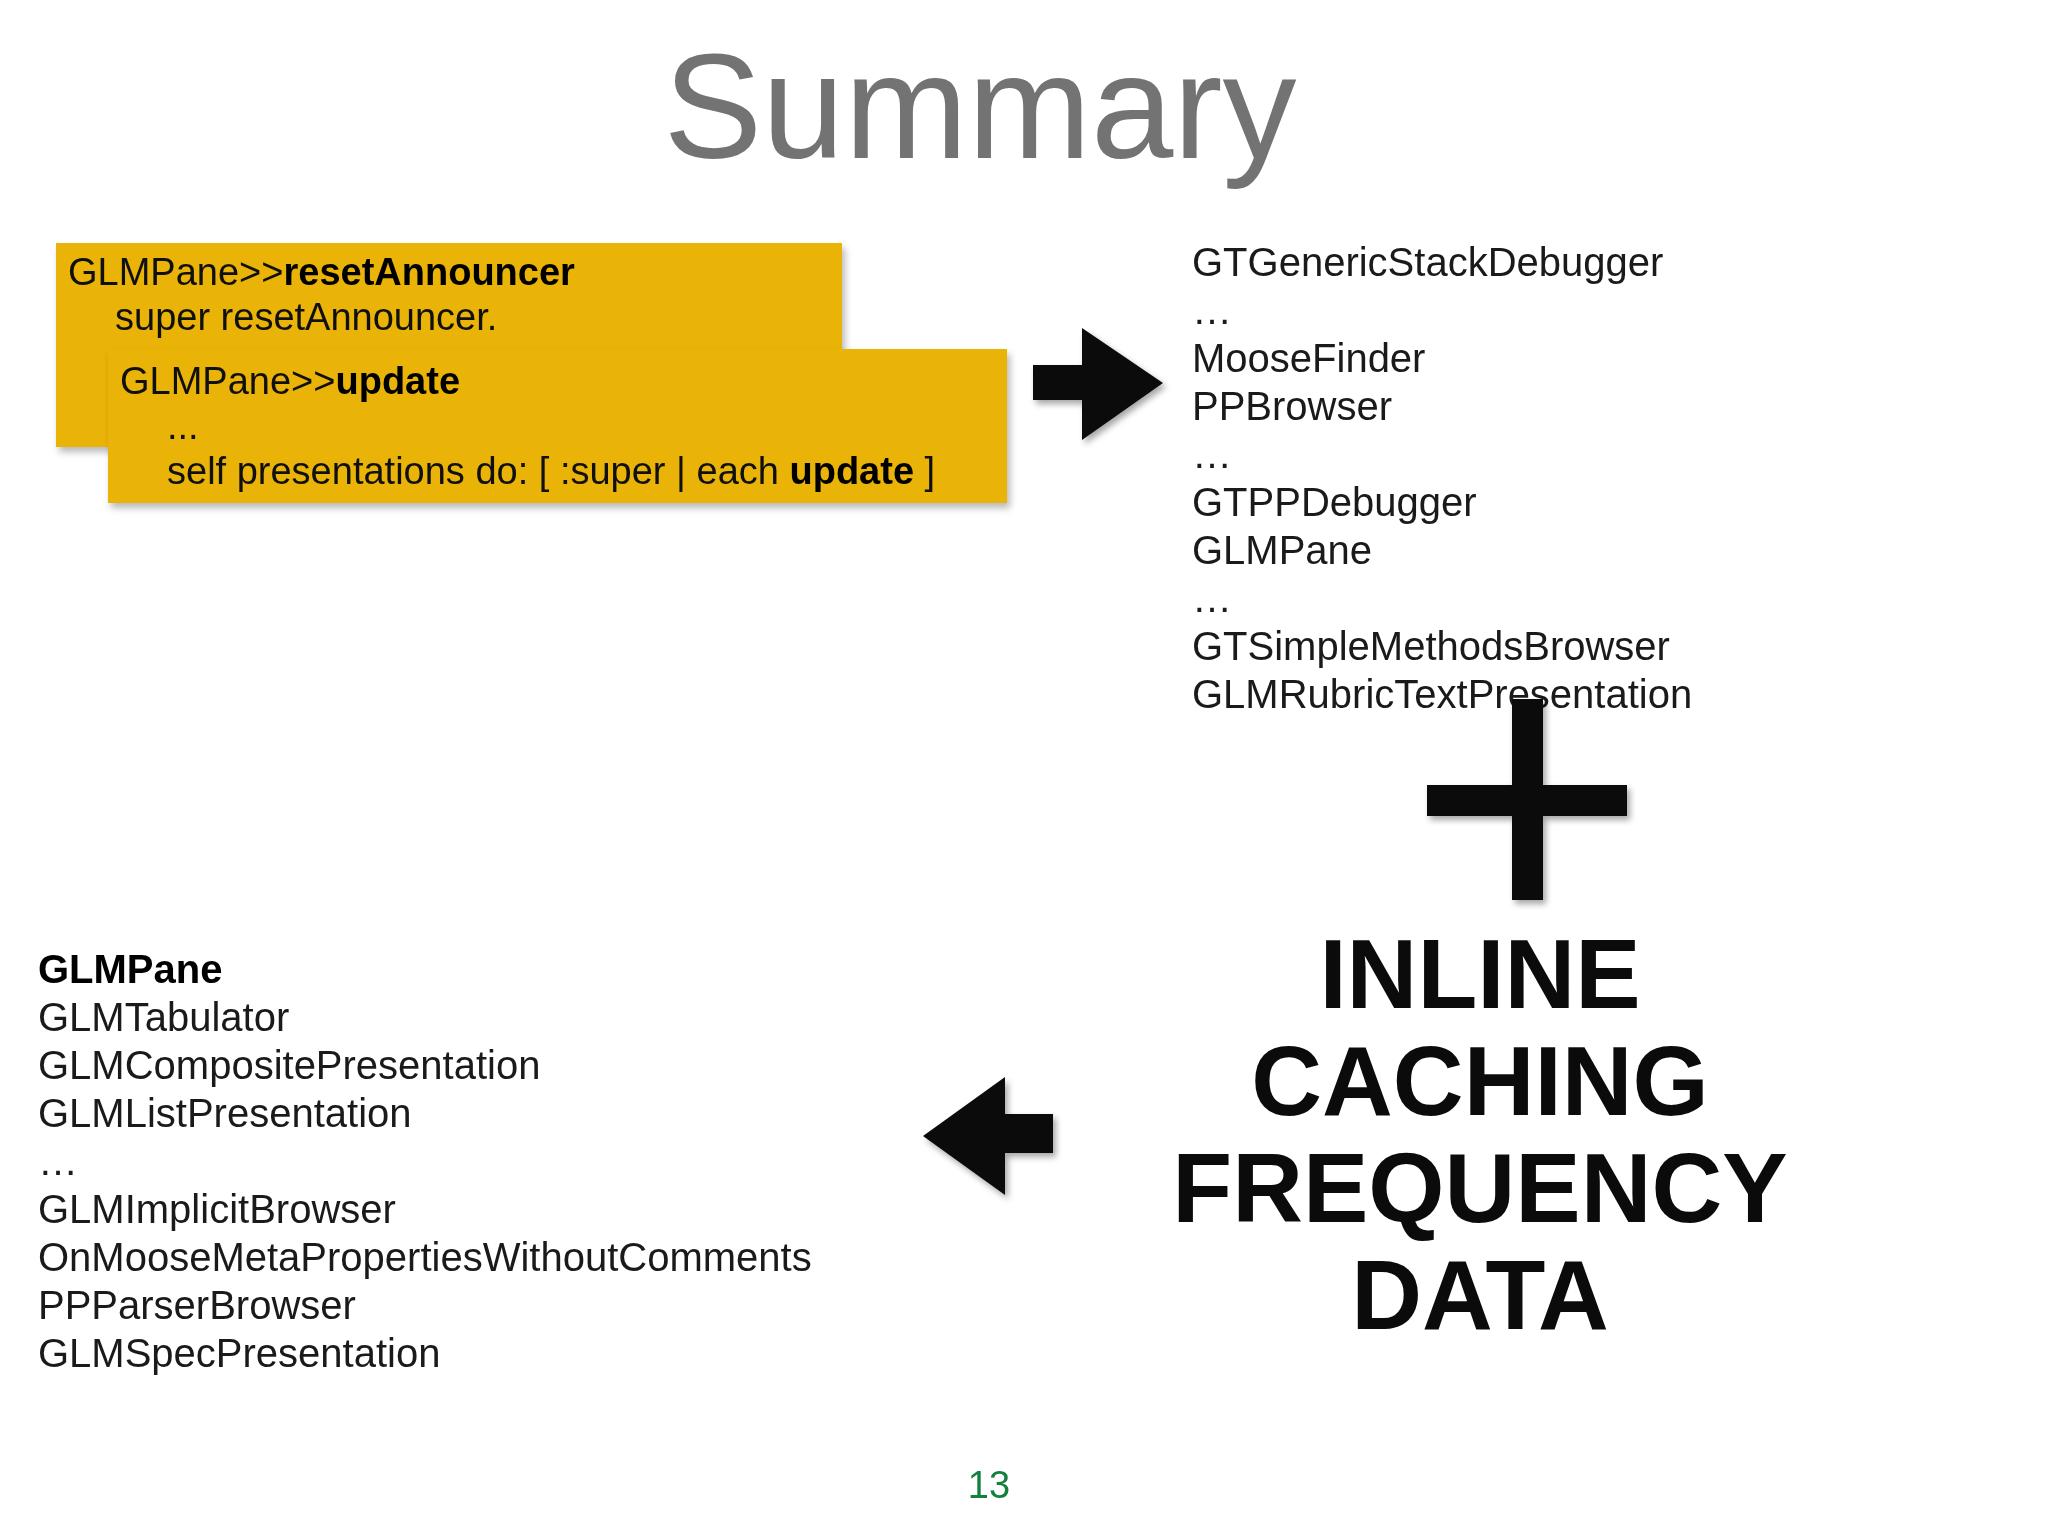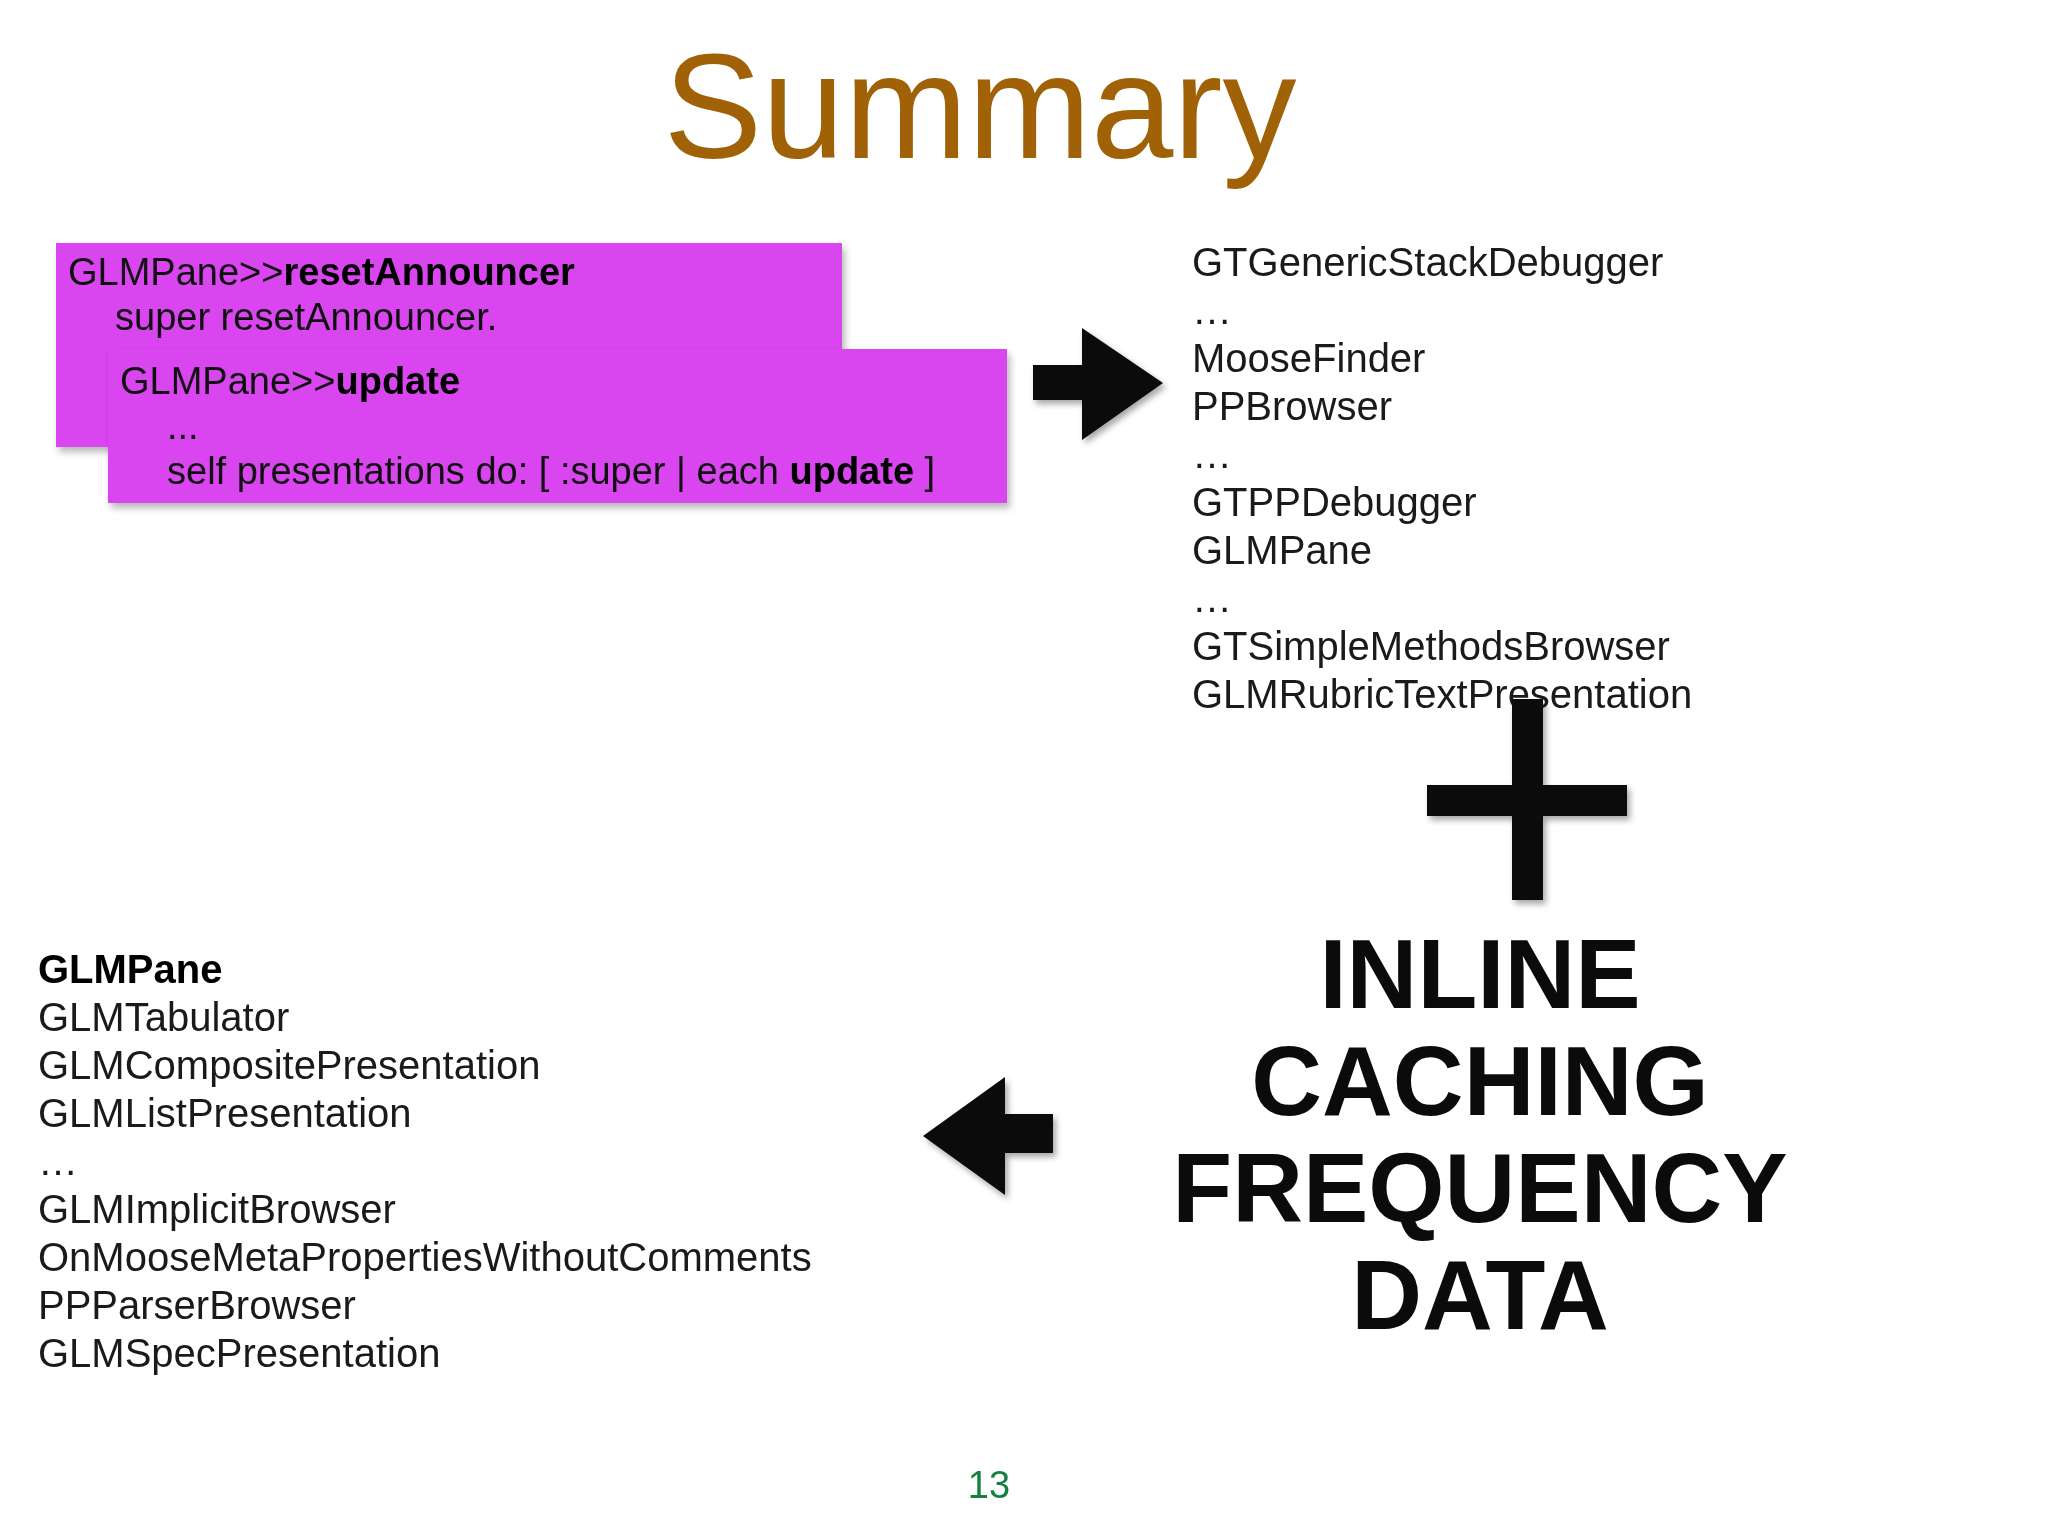--- a/index.html
+++ b/index.html
@@ -11,7 +11,7 @@
   
   #title{
     top:22px;left:980px;transform:translateX(-50%);
-    font-size:148px;font-weight:200;color:#a16207;white-space:nowrap;line-height:1.15;
+    font-size:148px;font-weight:200;color:#737373;white-space:nowrap;line-height:1.15;
   }
   
   .codebox{

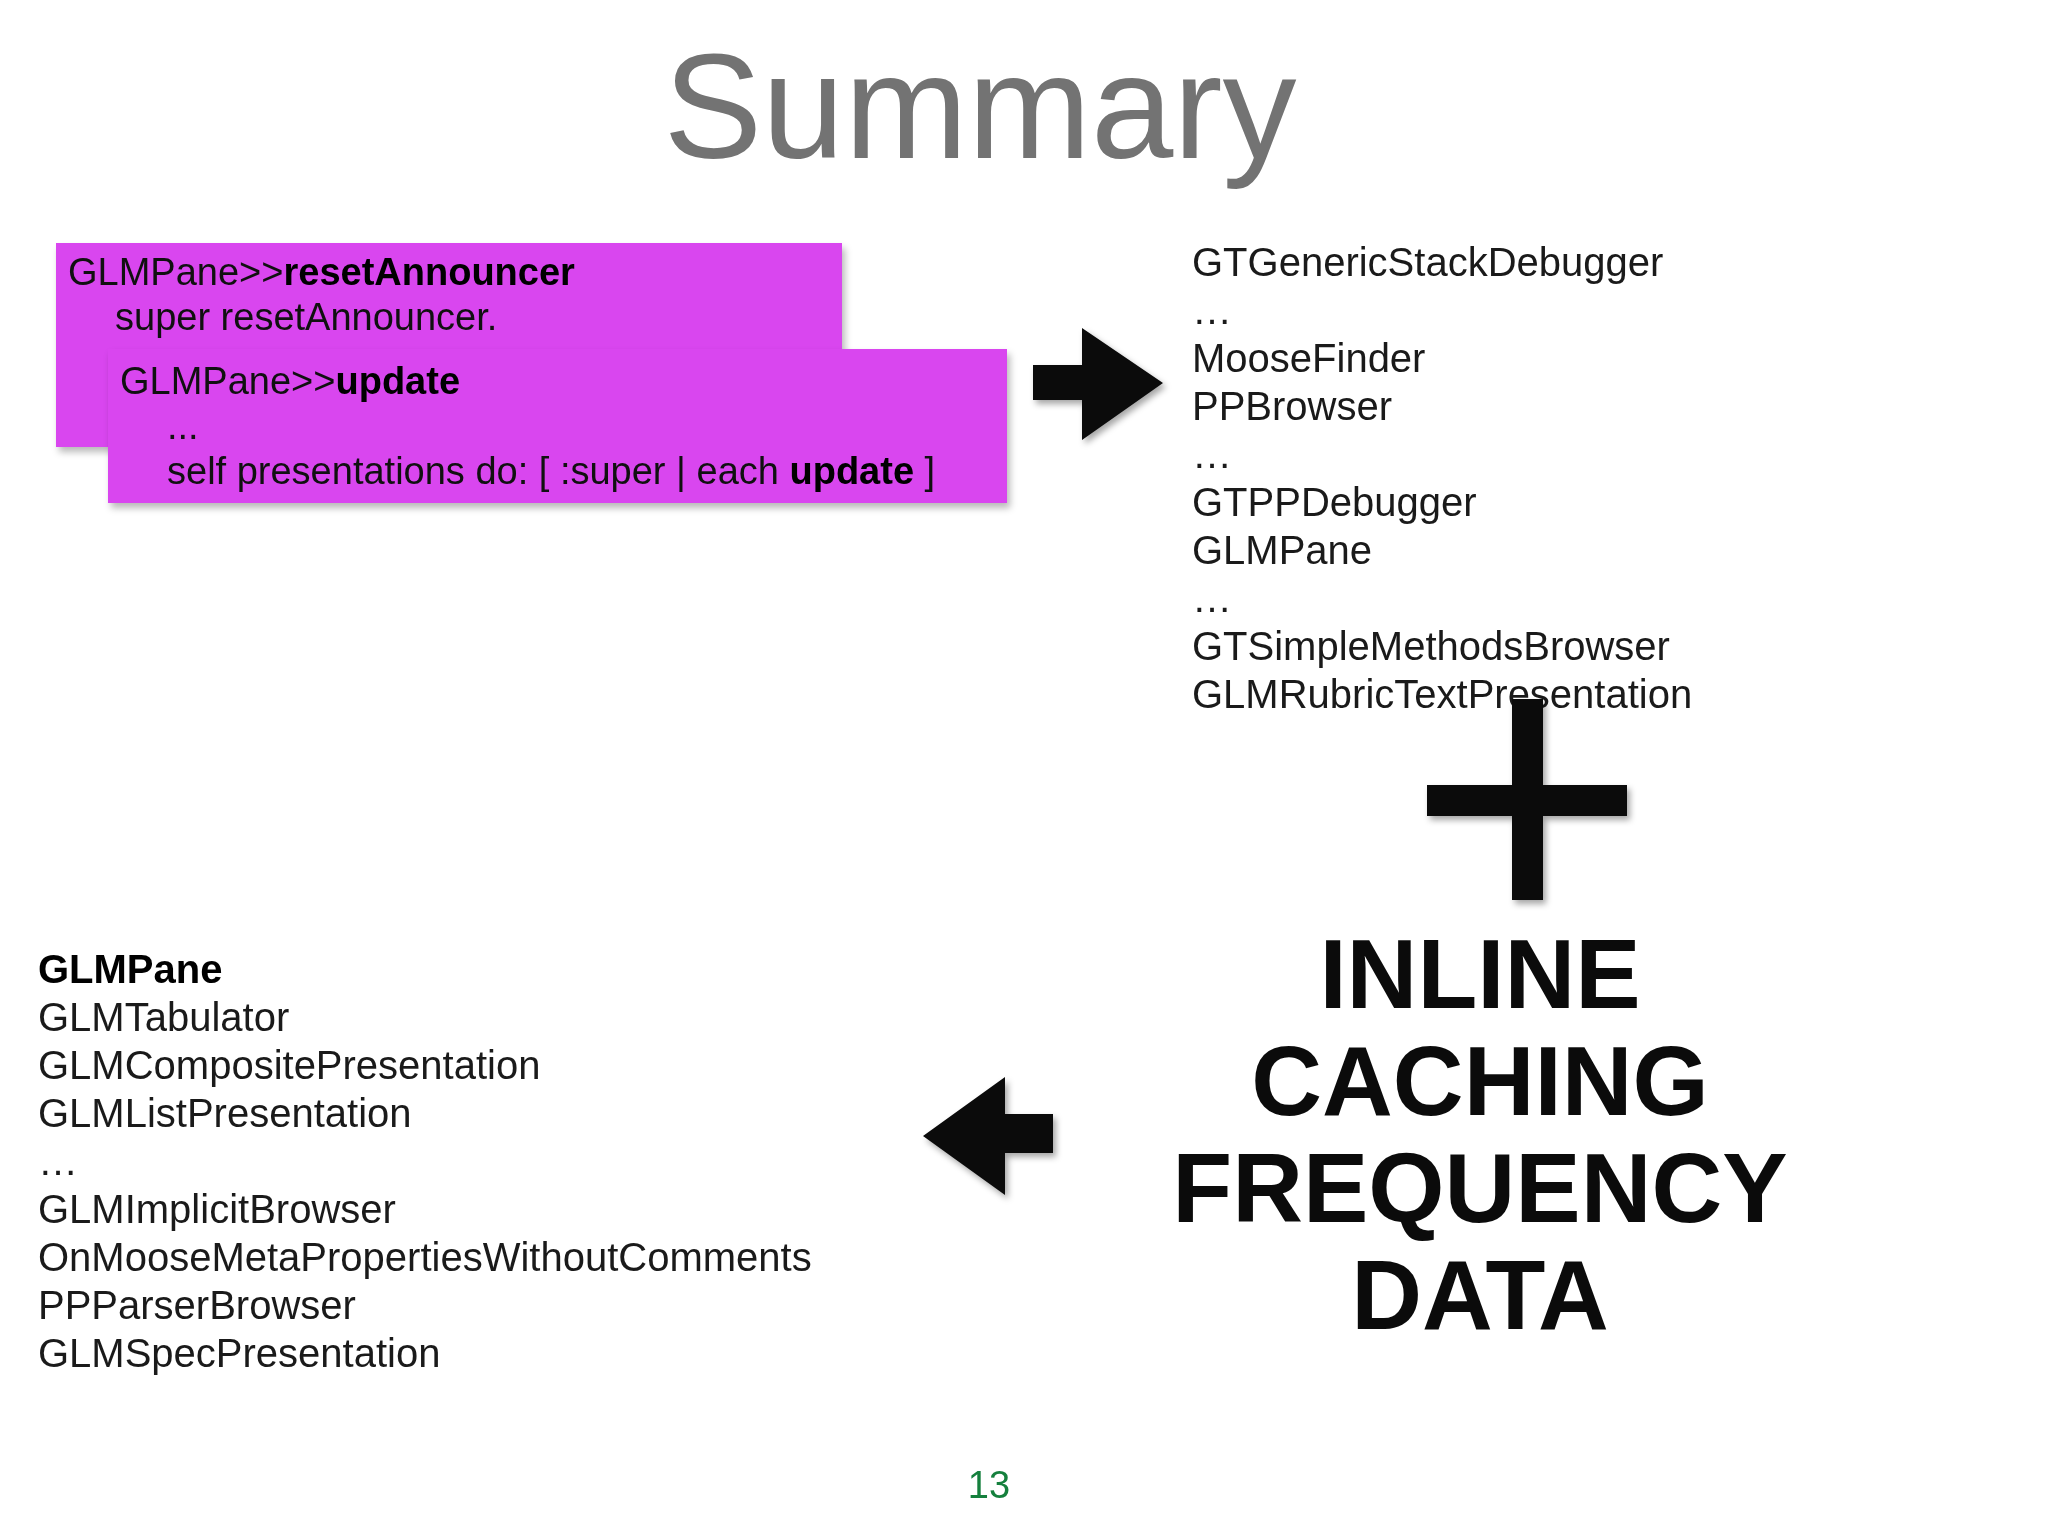--- a/index.html
+++ b/index.html
@@ -15,7 +15,7 @@
   }
   
   .codebox{
-    background:#d946ef;
+    background:#eab308;
     box-shadow:3px 5px 7px rgba(0,0,0,0.28);
     font-size:38px;line-height:45px;color:#101010;white-space:nowrap;
     box-sizing:border-box;

